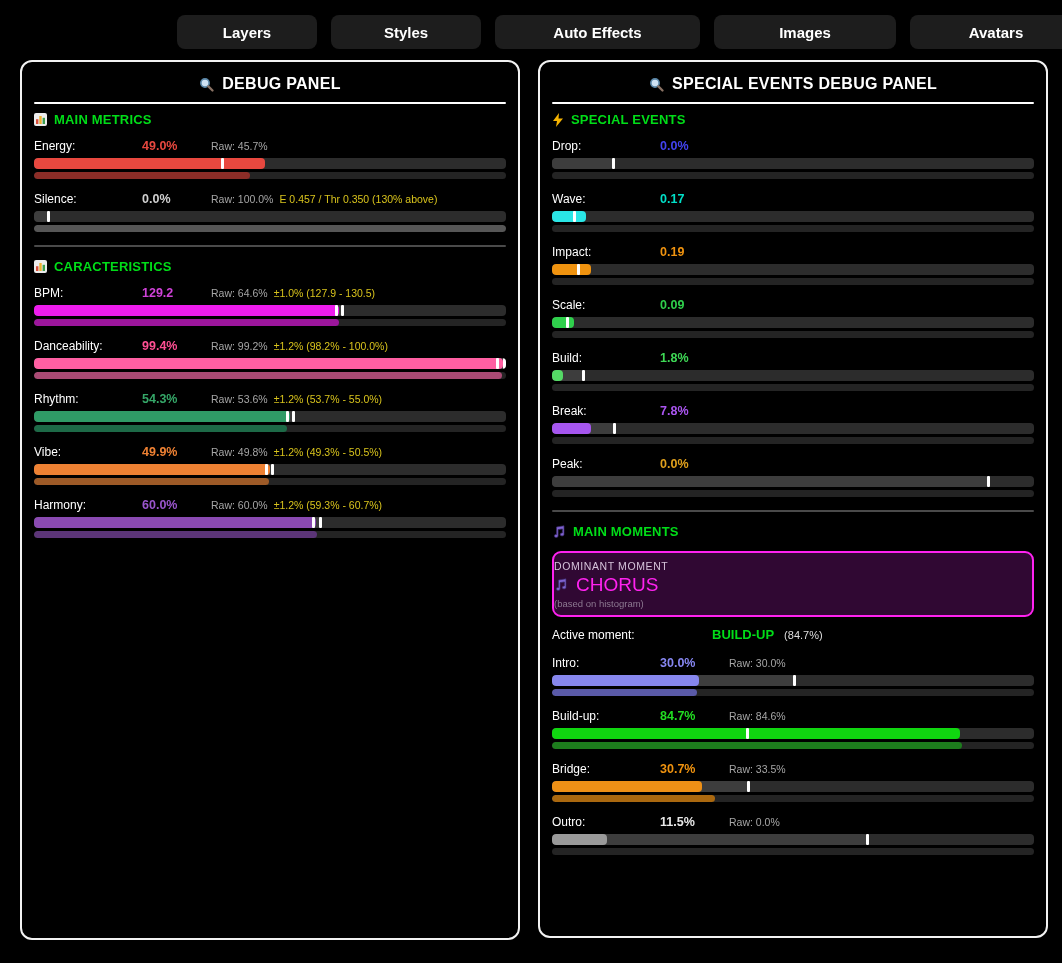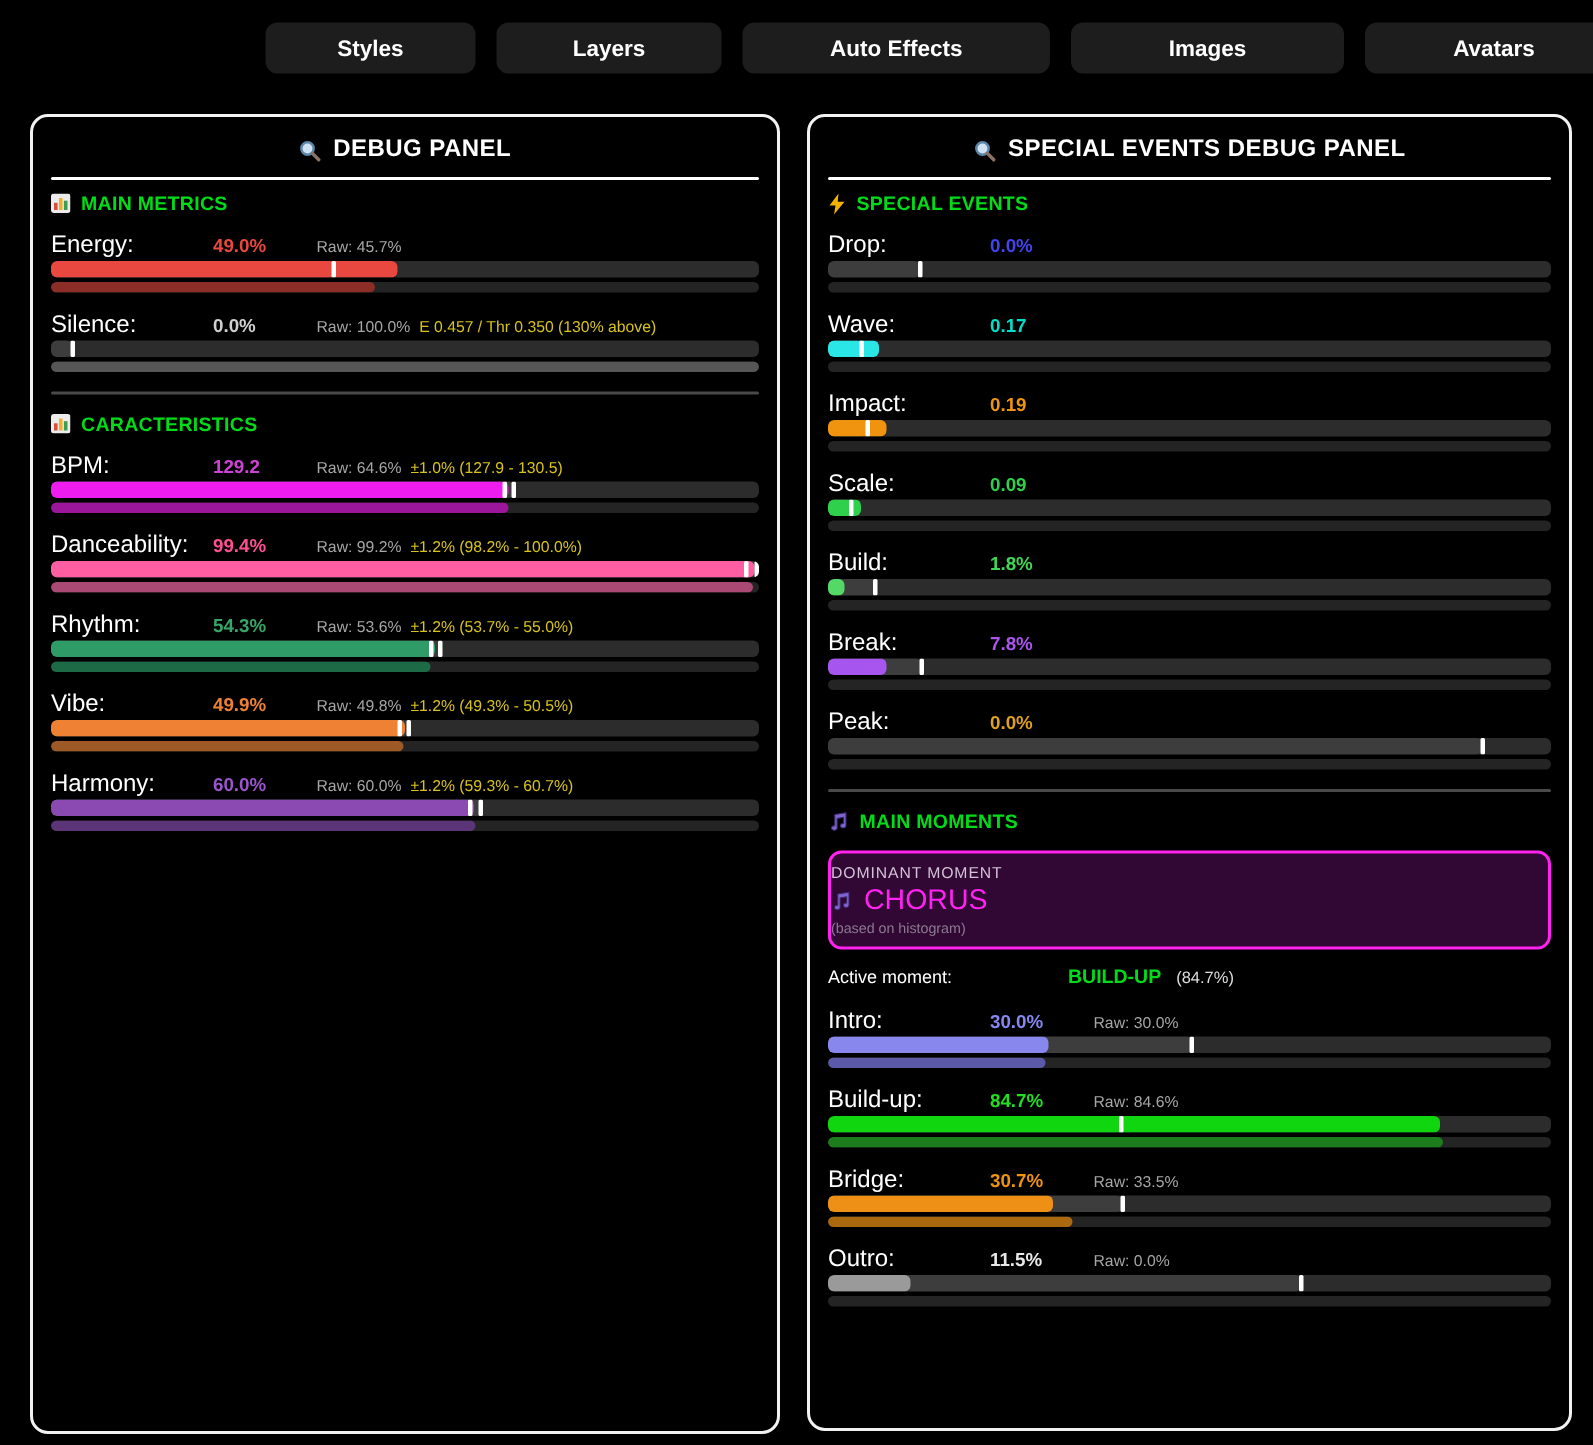--- a/index.html
+++ b/index.html
@@ -81,8 +81,8 @@
 <body>
 
 <div class="tabbar">
+  <button class="tab">Layers</button>
   <button class="tab">Styles</button>
-  <button class="tab">Layers</button>
   <button class="tab">Auto Effects</button>
   <button class="tab">Images</button>
   <button class="tab">Avatars</button>

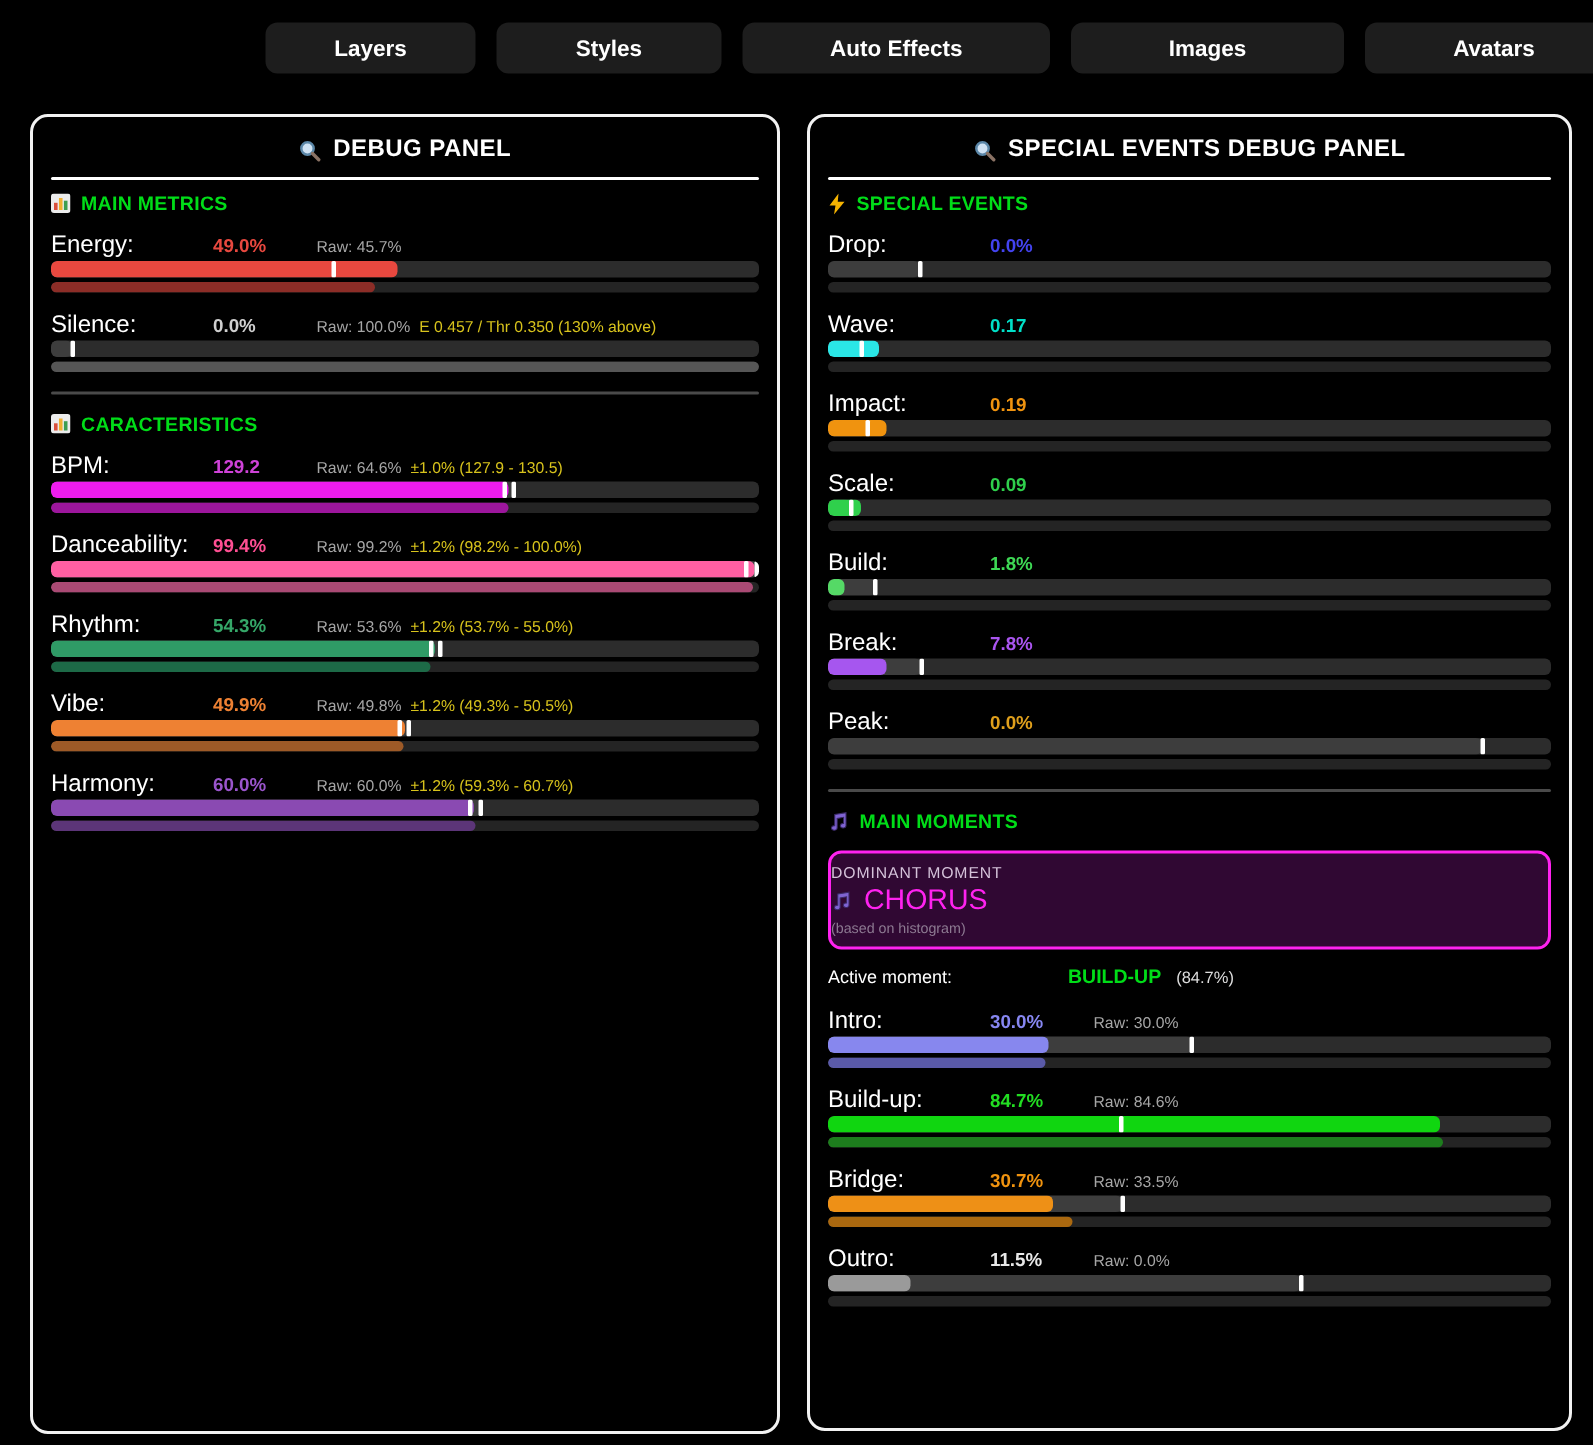--- a/index.html
+++ b/index.html
@@ -26,7 +26,6 @@
     position:absolute;top:60px;background:#000;box-sizing:border-box;
     border:2px solid var(--panel-border,#f2f2f2);border-radius:12px;
     padding:6px 10px 10px 10px;
-    margin-top:16px;
   }
   #left-panel{left:20px;width:500px;height:880px;}
   #right-panel{left:538px;width:510px;height:878px;}

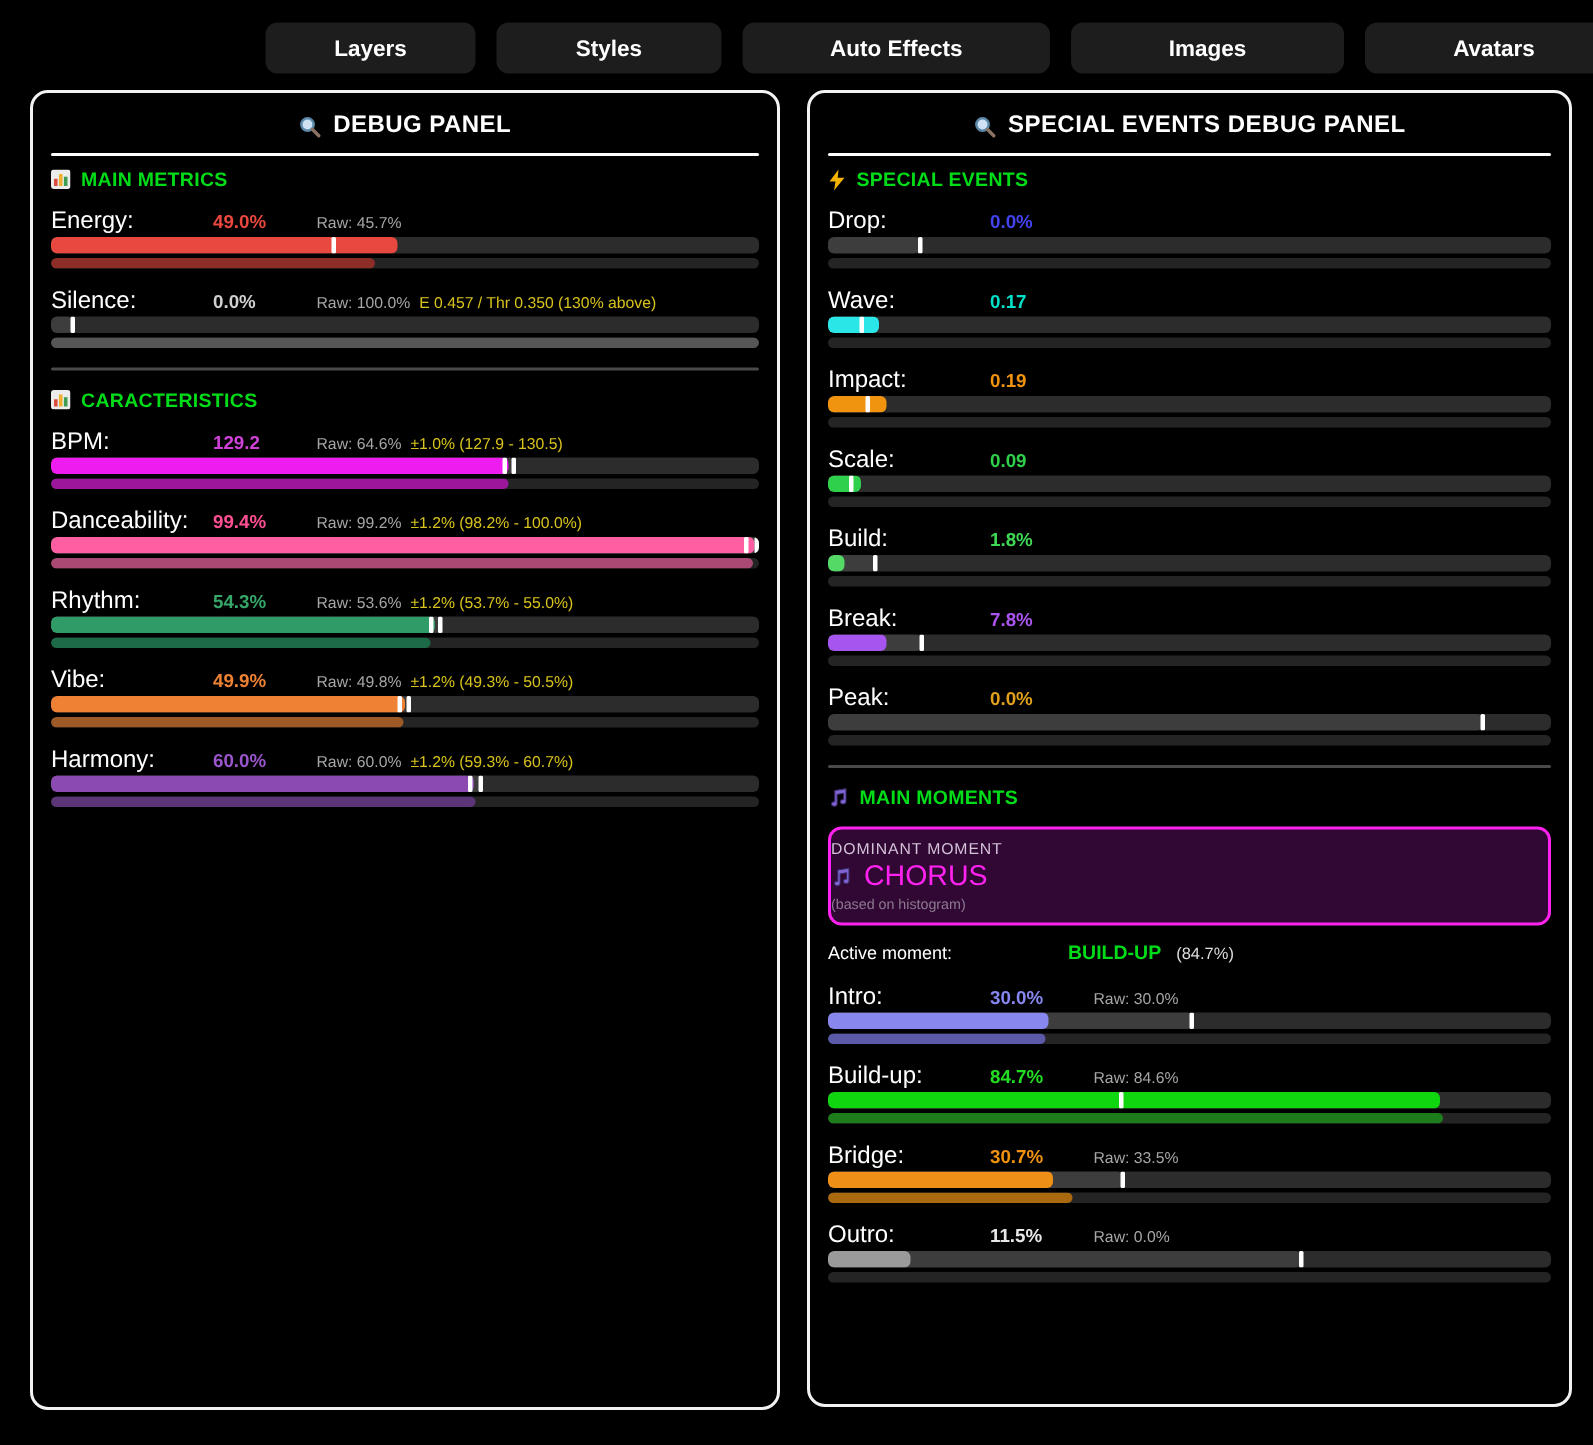--- a/index.html
+++ b/index.html
@@ -45,7 +45,7 @@
   
   .metric{margin:0 2px 13px 2px;}
   .m-head{display:flex;align-items:baseline;height:16px;margin-bottom:3px;}
-  .m-label{width:108px;flex:0 0 108px;color:#fff;font-size:16px;}
+  .m-label{width:108px;flex:0 0 108px;color:#fff;font-size:12px;}
   .m-value{width:69px;flex:0 0 69px;font-weight:bold;font-size:12.5px;}
   .m-raw{min-width:56px;margin-right:6px;color:#a6a6a6;font-size:10.5px;}
   .m-extra{color:var(--yellow,#d8c31c);font-size:10.5px;white-space:nowrap;}

